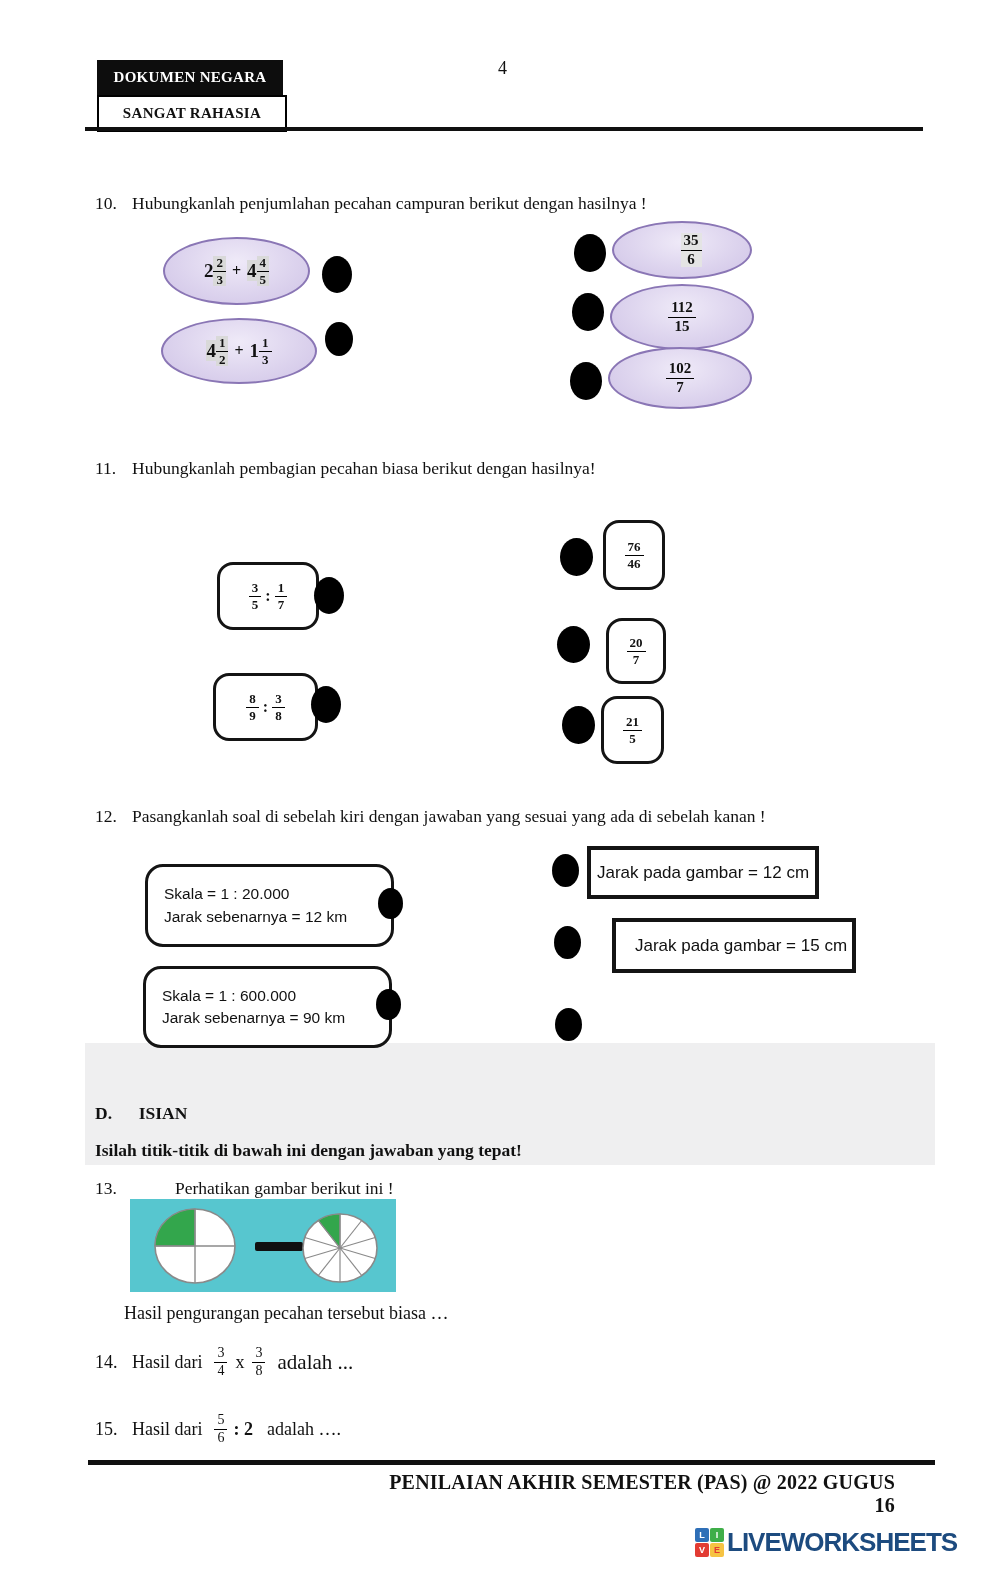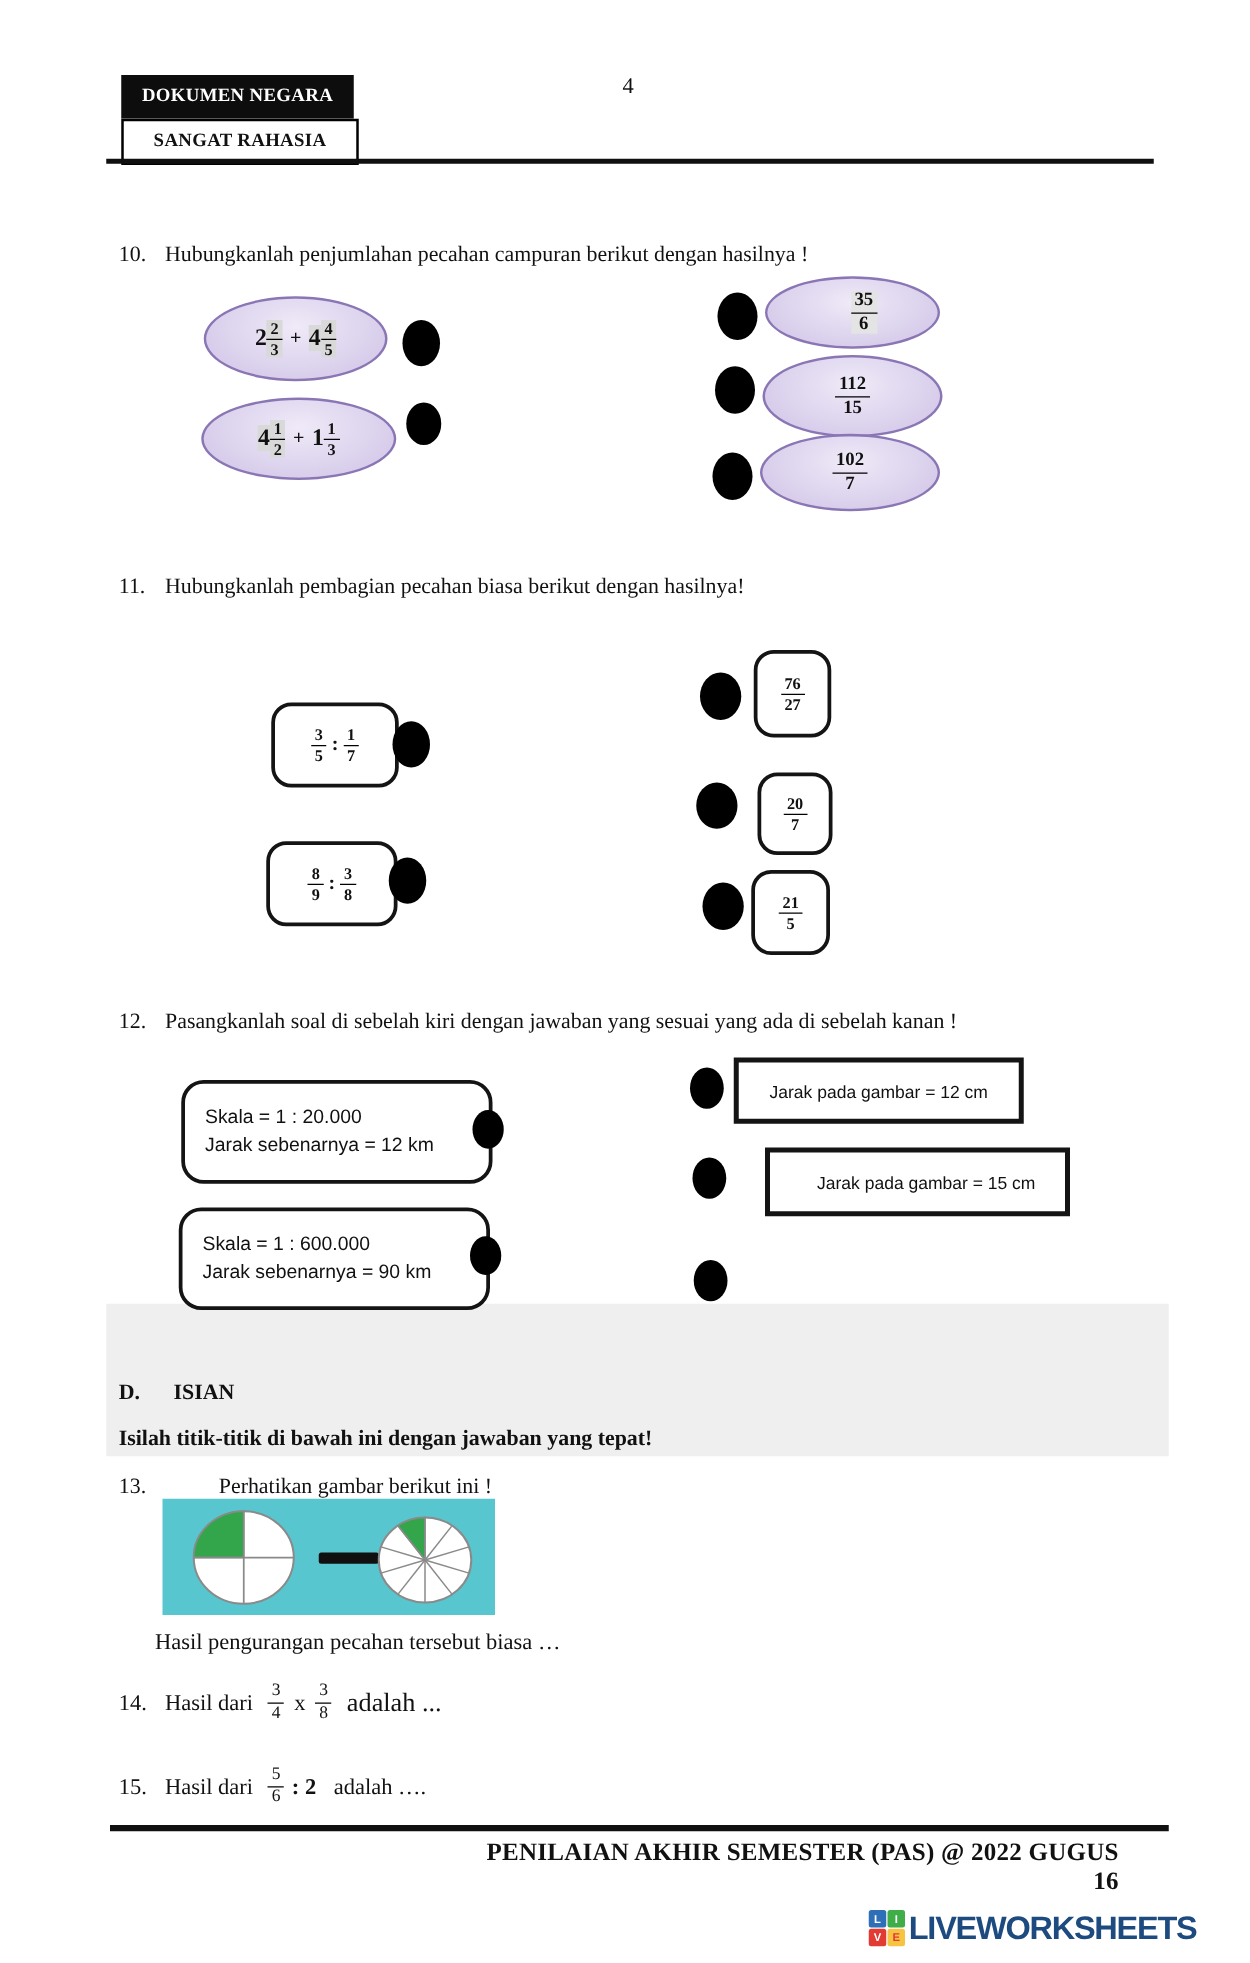--- a/index.html
+++ b/index.html
@@ -152,7 +152,7 @@
   <div class="abs rrect" style="left:603px;top:520px;width:56px;height:64px;">
     <span class="frac">
         <span class="num">76</span>
-        <span class="den">27</span>
+        <span class="den">46</span>
       </span>
   </div>
 

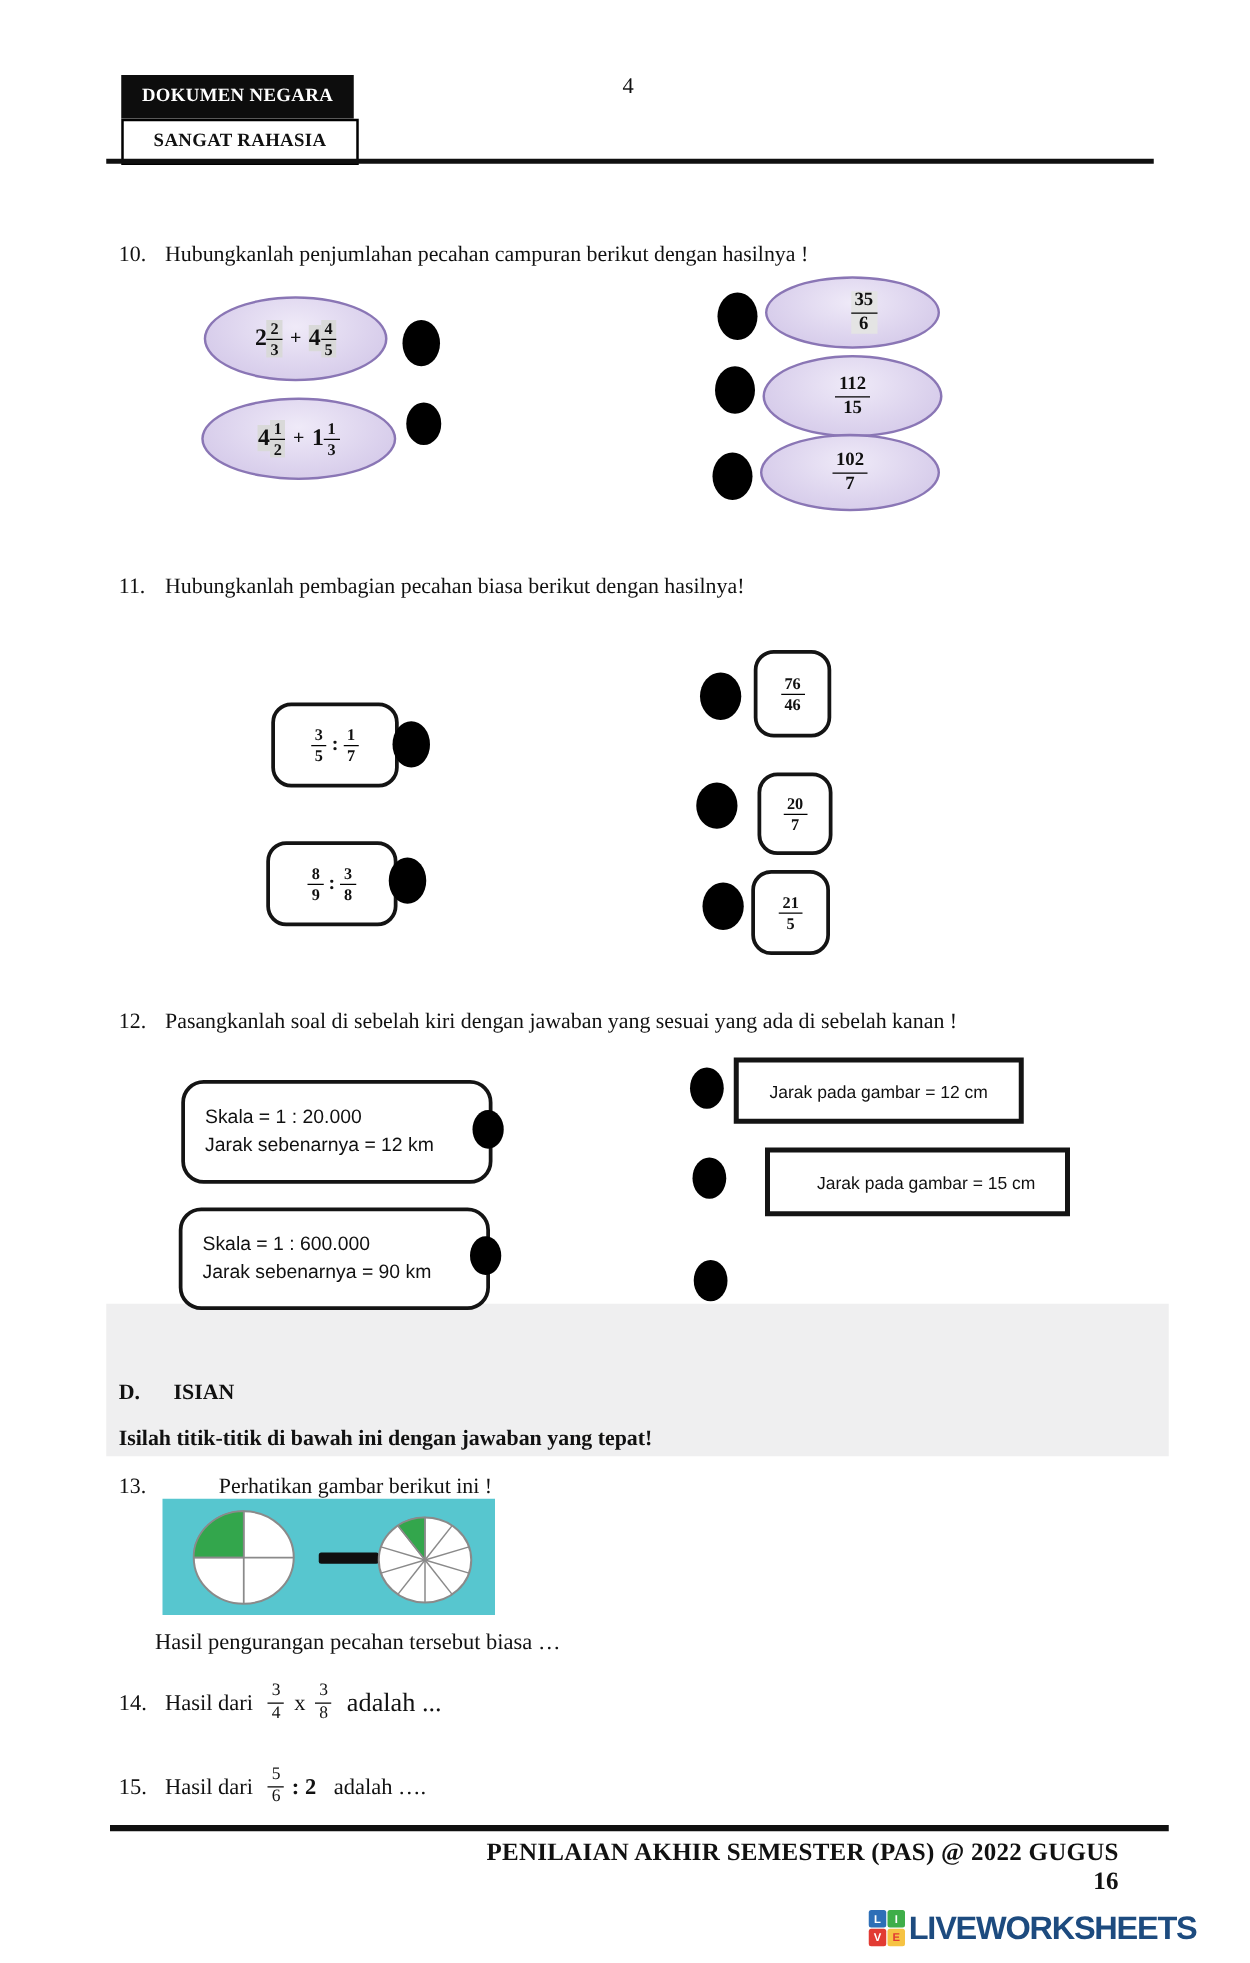--- a/index.html
+++ b/index.html
@@ -26,7 +26,7 @@
   .rrect{background:#fff;border:3.5px solid #141414;border-radius:16px;
          display:flex;align-items:center;justify-content:center;gap:4px;}
   .sqrect{background:#fff;border:4px solid #141414;display:flex;align-items:center;justify-content:center;
-          font-family:"Liberation Sans",sans-serif;font-size:14px;}
+          font-family:"Liberation Sans",sans-serif;font-size:17px;}
   .scalebox{background:#fff;border:3.5px solid #141414;border-radius:18px;
             display:flex;flex-direction:column;justify-content:center;padding-left:16px;
             font-family:"Liberation Sans",sans-serif;font-size:15.5px;line-height:1.45;}

